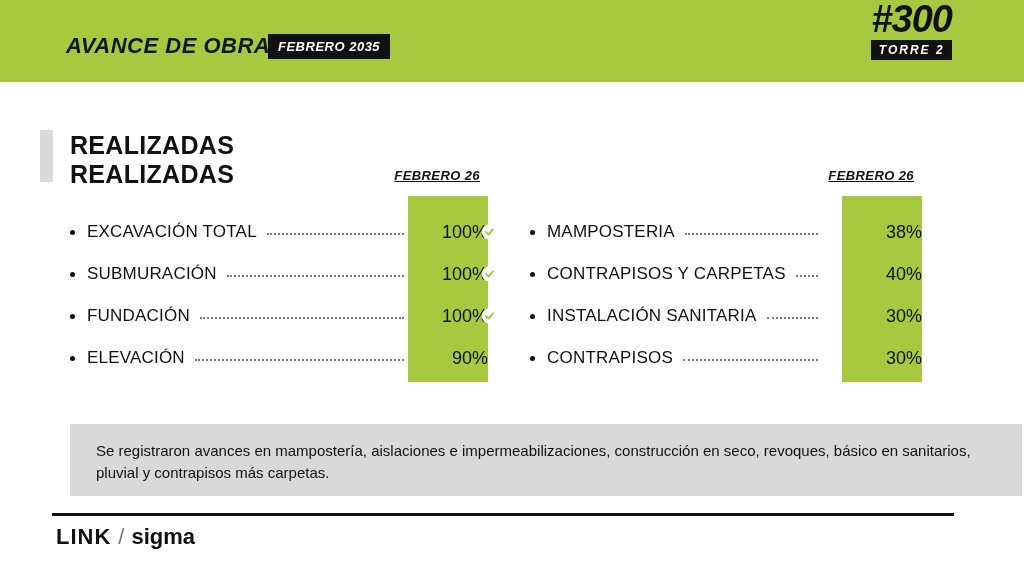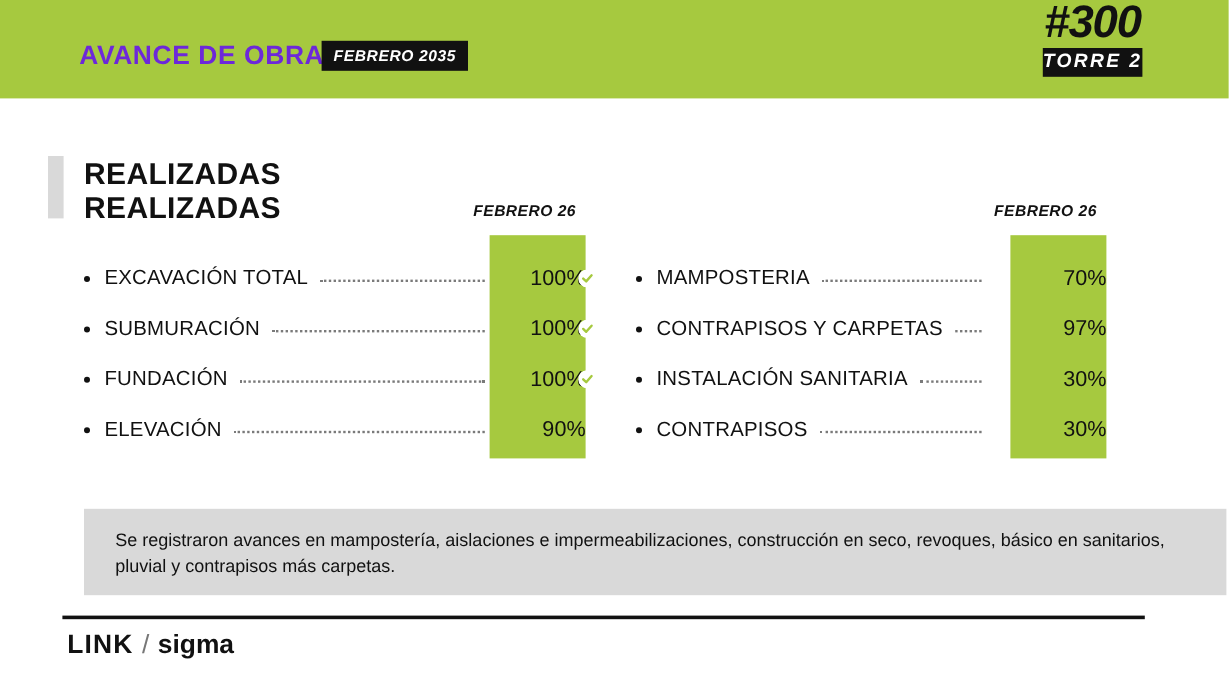--- a/index.html
+++ b/index.html
@@ -18,8 +18,8 @@
   }
   .header-title {
     position: absolute; left: 66px; top: 33px;
-    font-size: 22px; font-weight: bold; 
-    letter-spacing: 0.5px; color: #6d28d9;
+    font-size: 22px; font-weight: bold; font-style: italic;
+    letter-spacing: 0.5px; color: #0f172a;
   }
   .header-date-box {
     position: absolute; left: 268px; top: 34px;

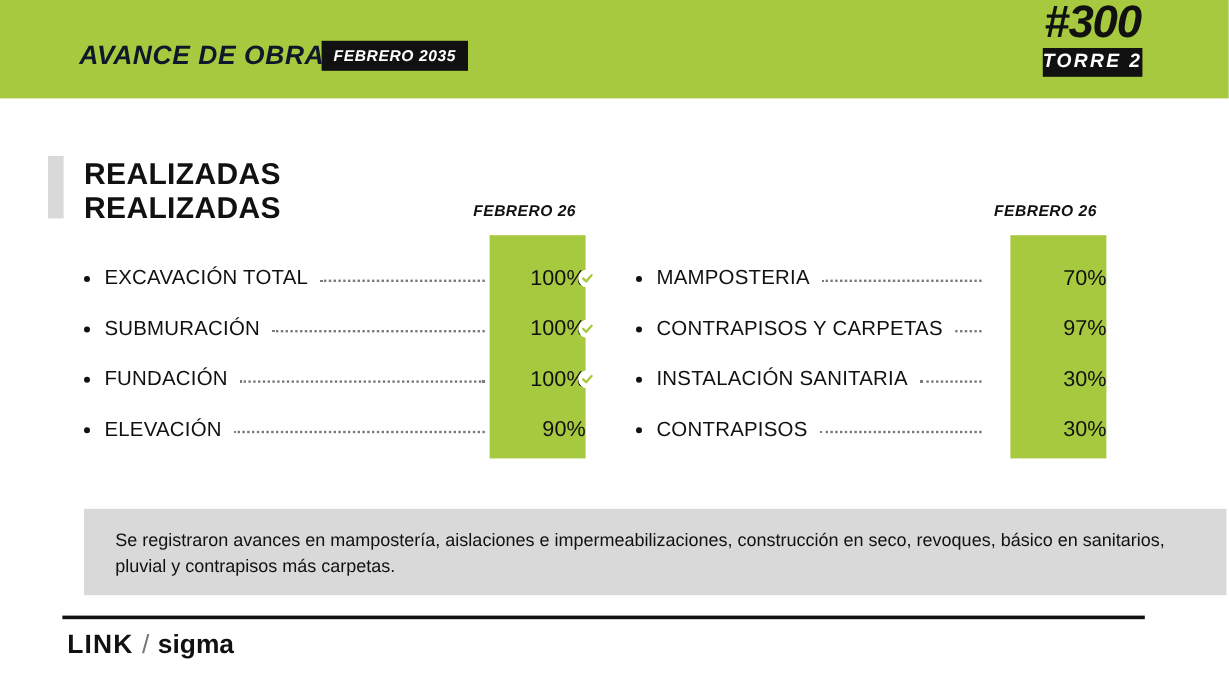--- a/index.html
+++ b/index.html
@@ -39,7 +39,7 @@
   .logo-tower {
     margin-top: 2px;
     background: #111111; color: #ffffff;
-    font-size: 16px; font-weight: bold; font-style: italic;
+    font-size: 12px; font-weight: bold; font-style: italic;
     letter-spacing: 2px; padding: 3px 0 3px 0;
     width: 100%;
   }

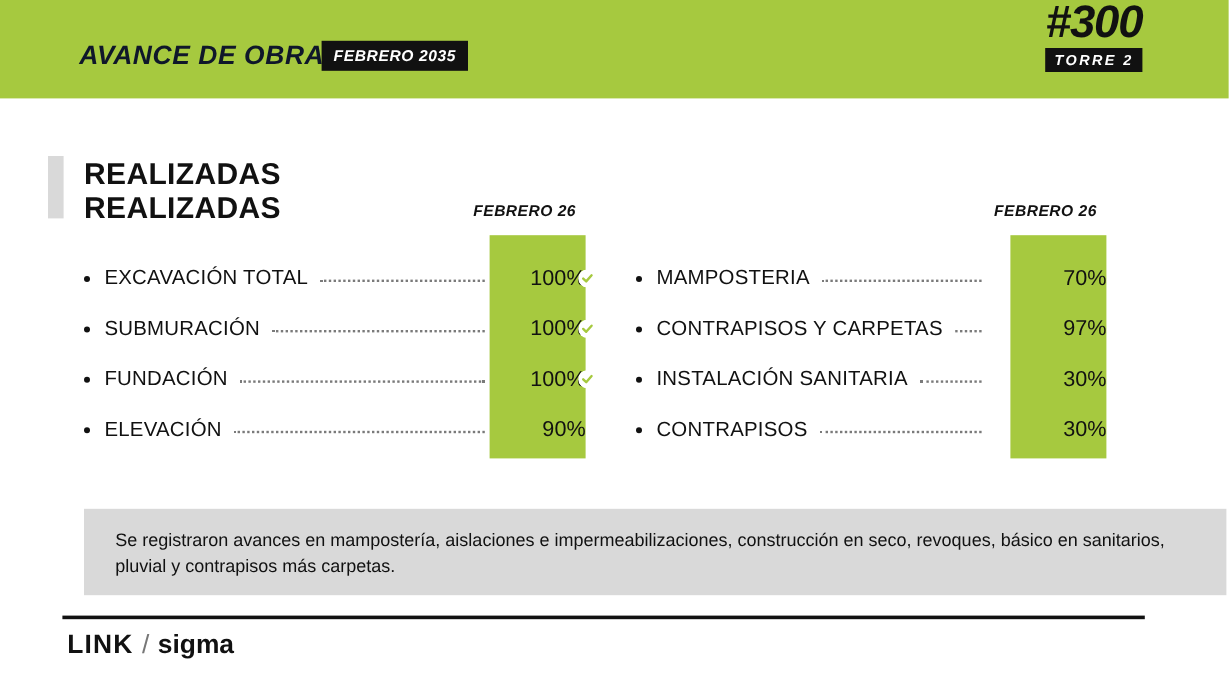--- a/index.html
+++ b/index.html
@@ -65,6 +65,7 @@
     font-size: 13px; font-weight: bold; font-style: italic;
     color: #111111; letter-spacing: 0.4px;
     padding-right: 8px;
+    text-decoration: underline;
   }
   .col-left .col-head  { width: 418px; }
   .col-right .col-head { width: 392px; }

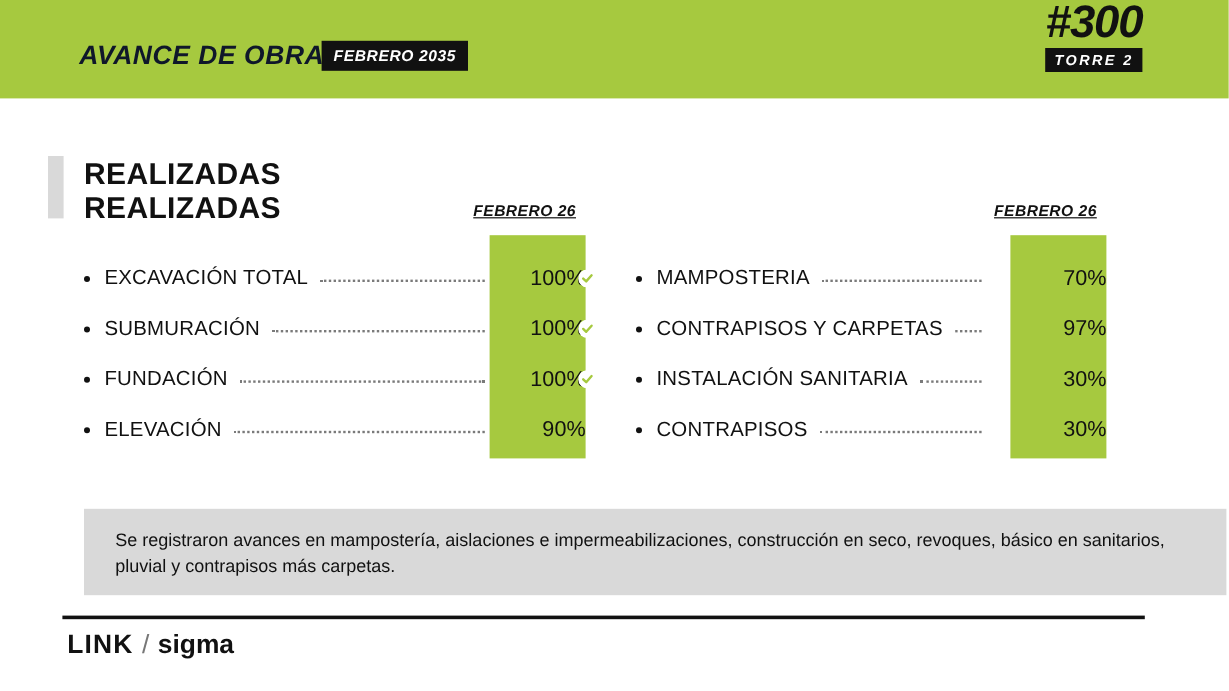--- a/index.html
+++ b/index.html
@@ -222,7 +222,7 @@
         <span class="bullet"></span>
         <span class="label">MAMPOSTERIA</span>
         <span class="dots dots-stop"></span>
-        <span class="pct">70%</span>
+        <span class="pct">38%</span>
       </div>
 
       <div class="row">

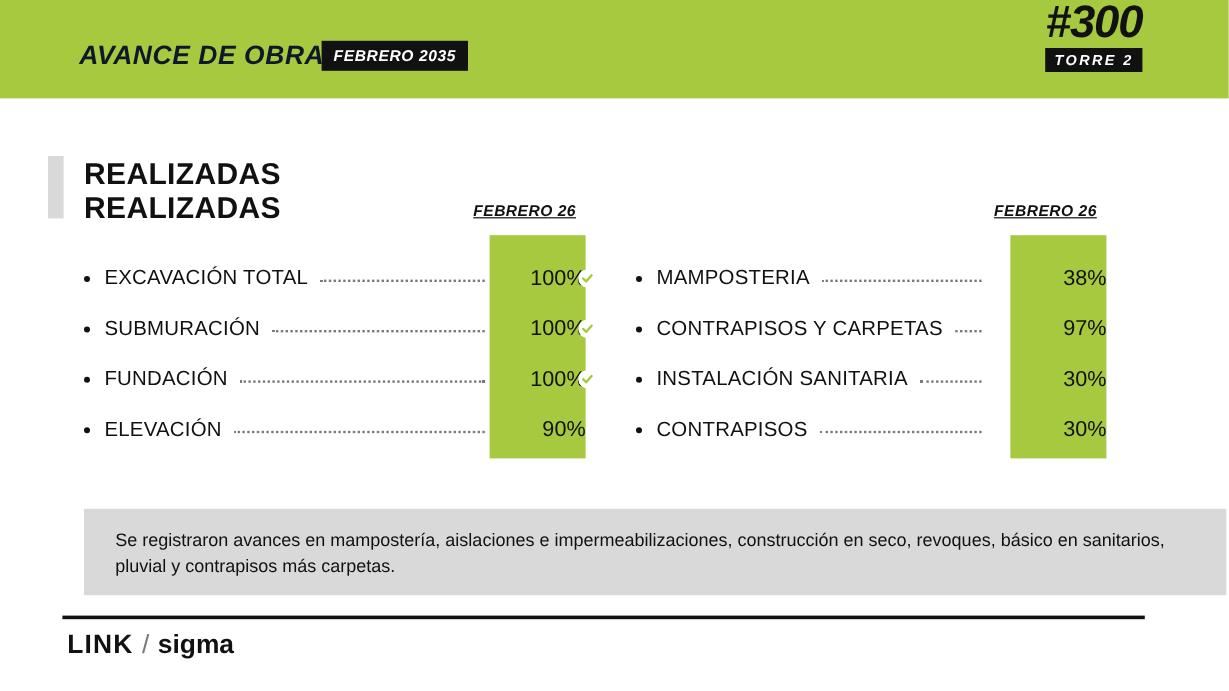--- a/index.html
+++ b/index.html
@@ -229,7 +229,7 @@
         <span class="bullet"></span>
         <span class="label">CONTRAPISOS Y CARPETAS</span>
         <span class="dots dots-stop"></span>
-        <span class="pct">97%</span>
+        <span class="pct">40%</span>
       </div>
 
       <div class="row">

